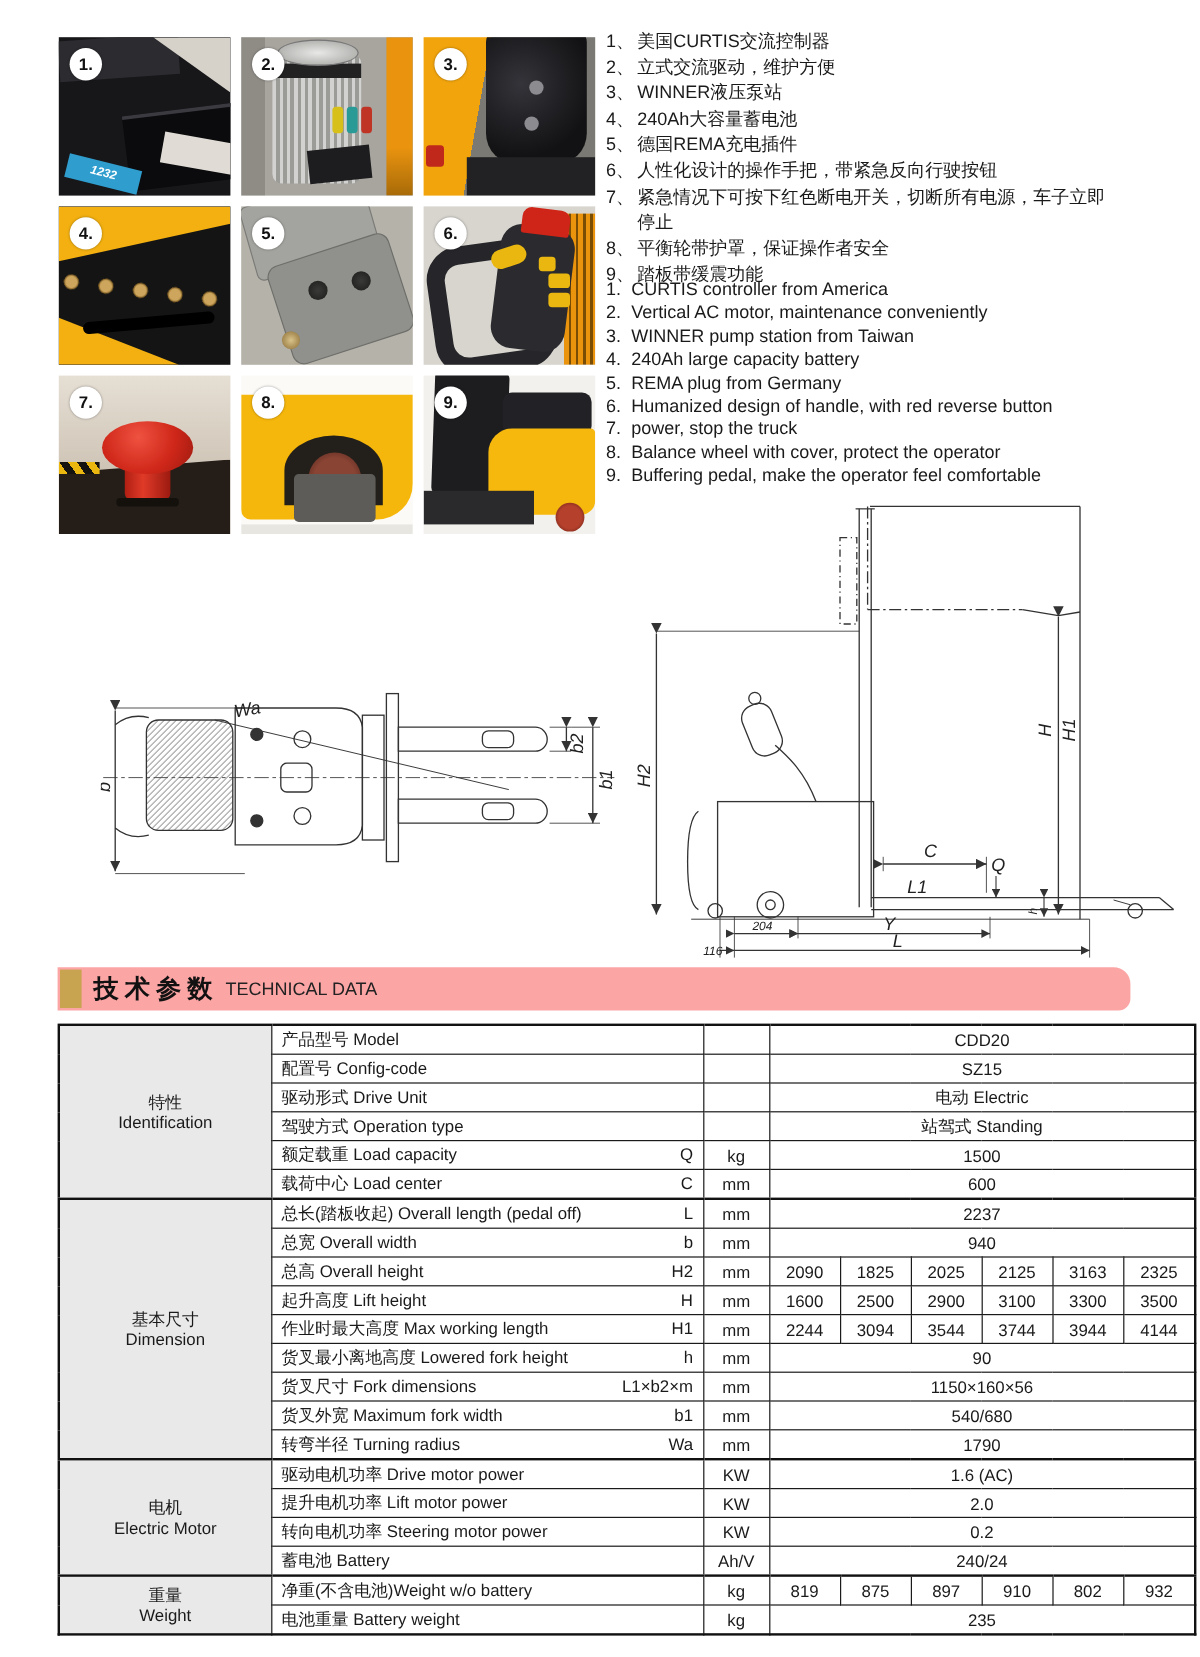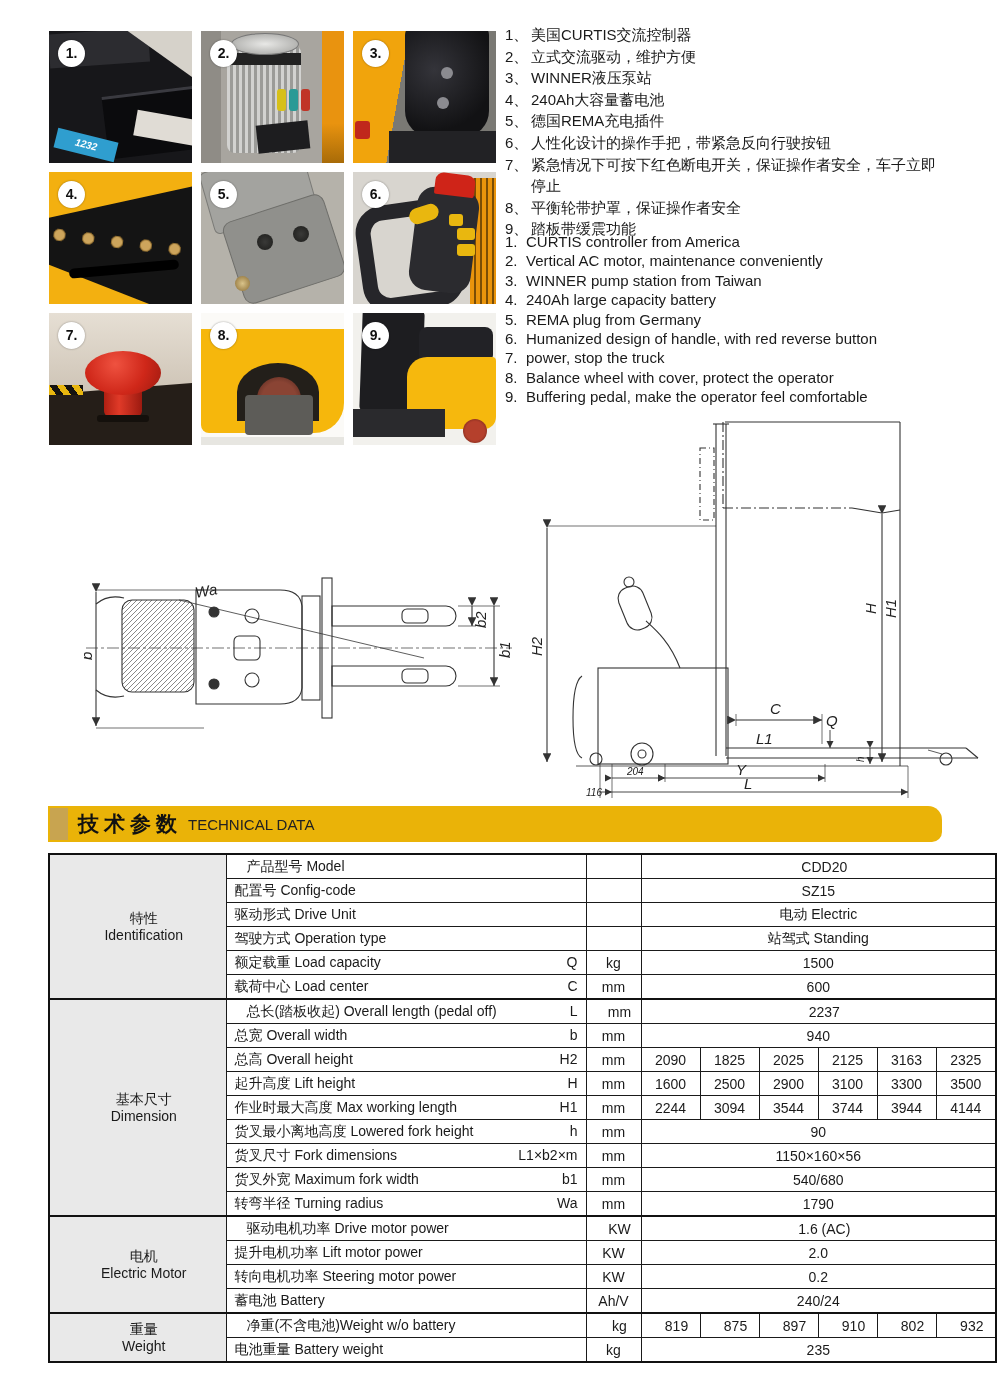--- a/index.html
+++ b/index.html
@@ -250,7 +250,7 @@
       </div>
     <div class="fl">
         <span class="n">7、</span>
-        <span class="t">紧急情况下可按下红色断电开关，保证操作者安全，车子立即</span>
+        <span class="t">紧急情况下可按下红色断电开关，切断所有电源，车子立即</span>
       </div>
     <div class="fl">
         <span class="n"></span>

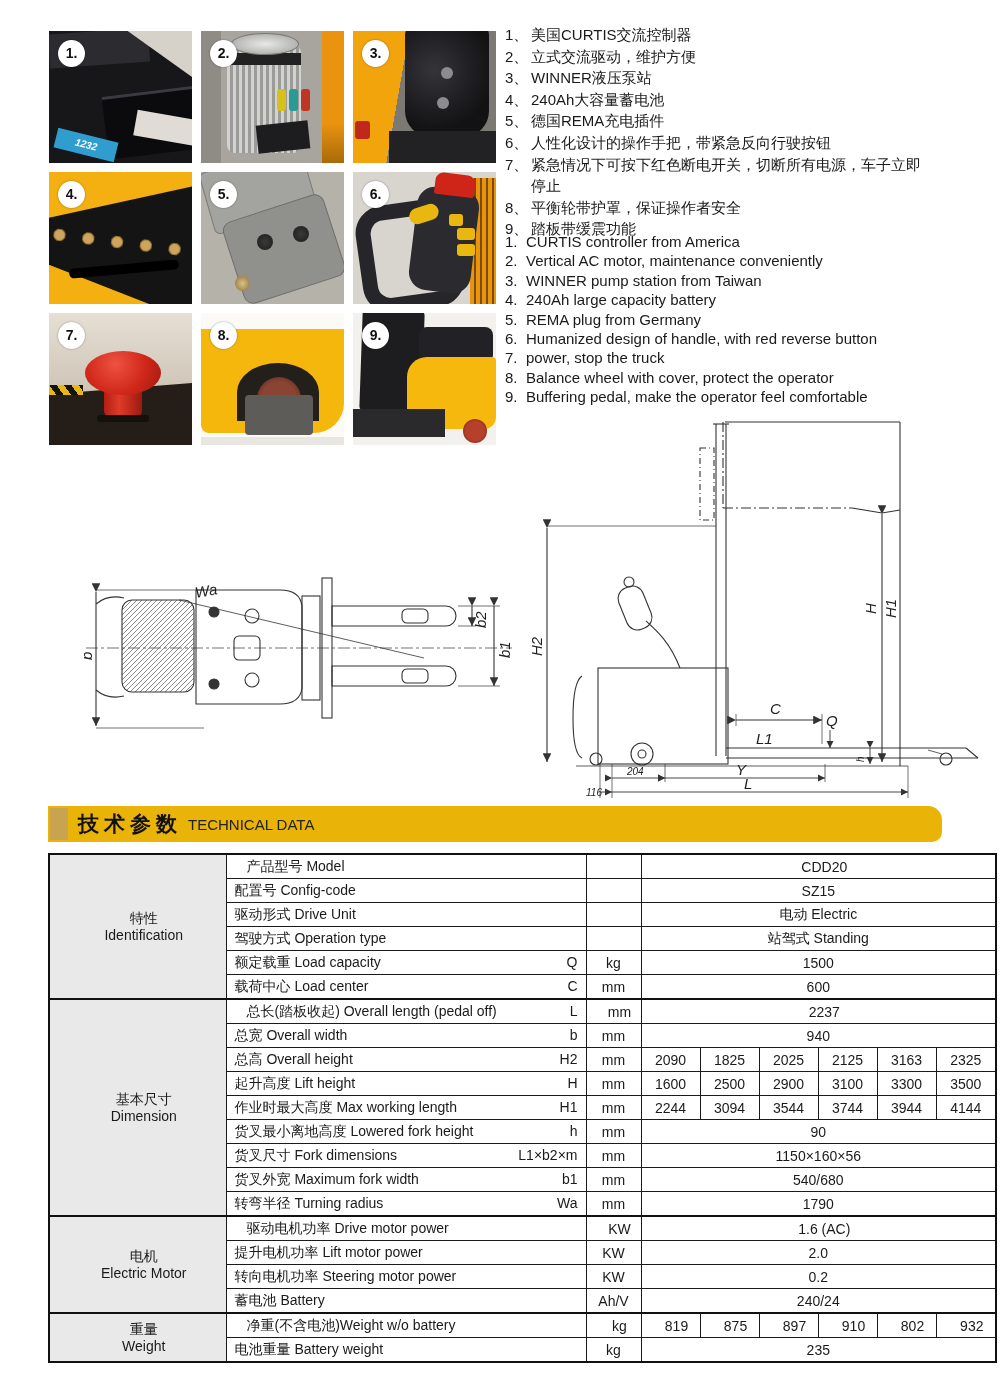--- a/index.html
+++ b/index.html
@@ -122,7 +122,7 @@
   .dimtxt-sm{font-style:italic;font-size:10px;}
 
   
-  #band{position:absolute;left:48px;top:806px;width:894px;height:36px;background:#eab308;
+  #band{position:absolute;left:48px;top:806px;width:894px;height:36px;background:#fca5a5;
         border-radius:0 14px 10px 0;}
   #band .gold{position:absolute;left:2px;top:2px;width:18px;height:32px;background:#c8a450;}
   #band .cn{position:absolute;left:30px;top:4px;font-size:21px;font-weight:bold;letter-spacing:5px;color:#111;}

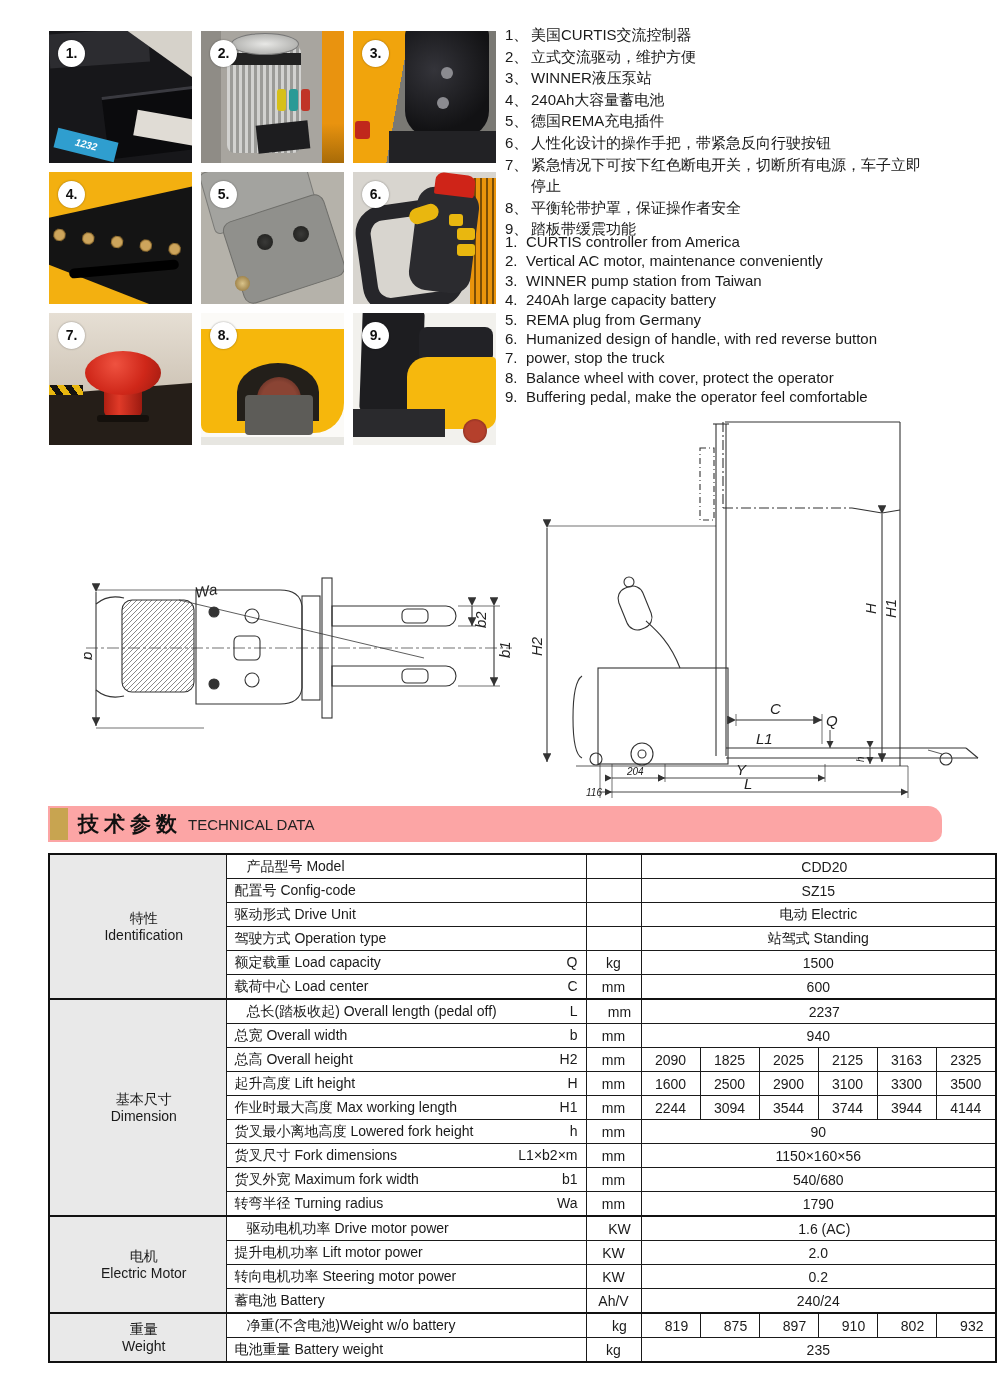--- a/index.html
+++ b/index.html
@@ -133,7 +133,7 @@
         width:947px;font-size:14px;}
   #spec td{border:1px solid #1a1a1a;height:23px;padding:0;overflow:hidden;white-space:nowrap;}
   #spec{border:2px solid #111;}
-  #spec tr.secstart td{border-top:2.5px solid #111;padding-left:12px;}
+  #spec tr.secstart td{border-top:2.5px solid #111;}
   #spec td.sec{background:#e9e9e9;text-align:center;line-height:17px;}
   #spec td.lbl .cellflex{display:flex;justify-content:space-between;padding:0 8px 0 8px;}
   #spec td.unit,#spec td.val{text-align:center;}

